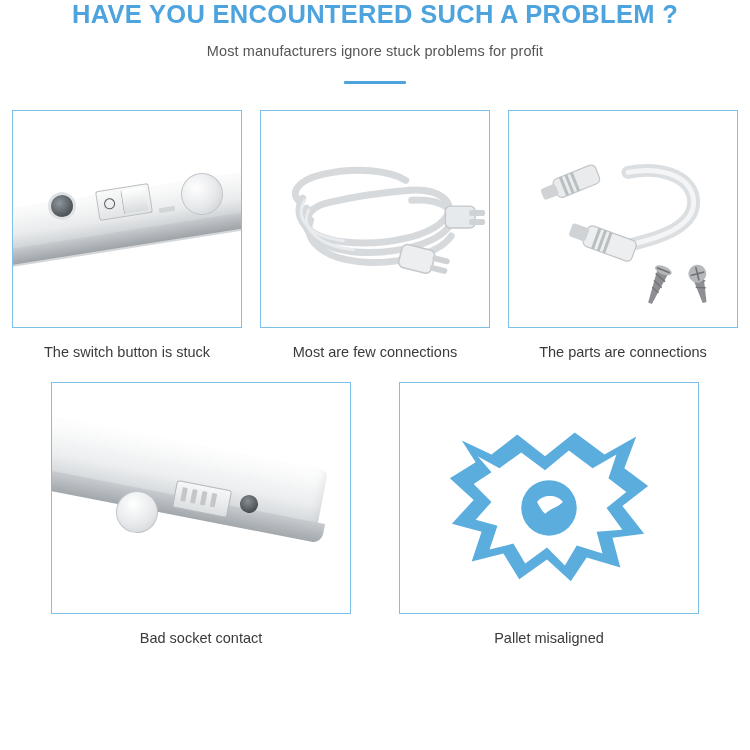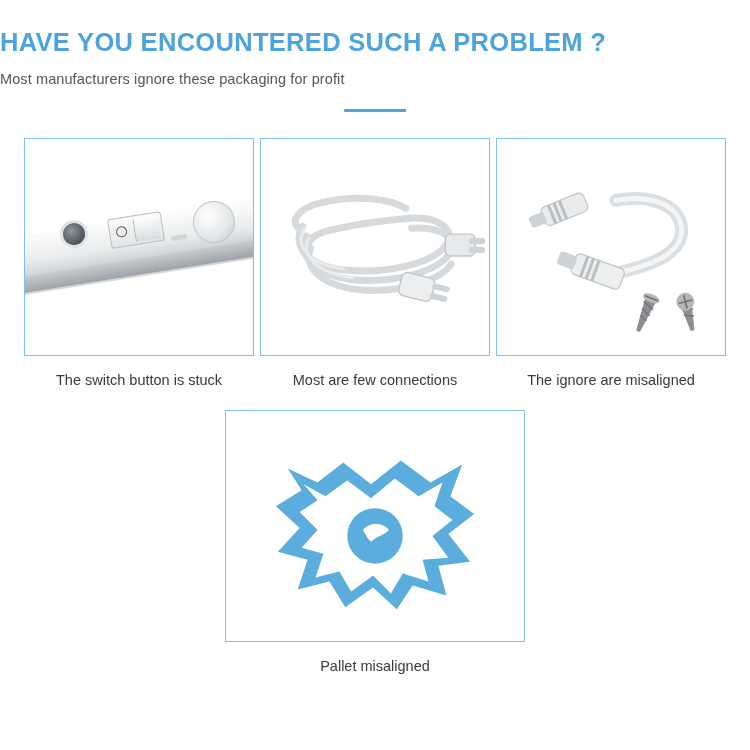--- a/index.html
+++ b/index.html
@@ -22,7 +22,7 @@
     box-sizing: border-box;
   }
   .header {
-    padding-top: 28px;
+    text-align: center;
   }
   .headline {
     font-size: 25.5px;

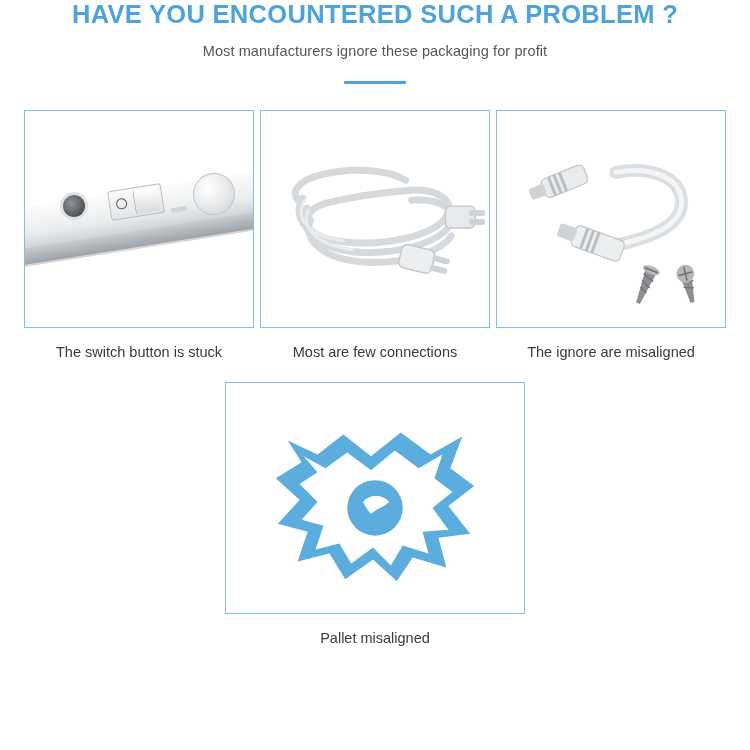--- a/index.html
+++ b/index.html
@@ -256,7 +256,7 @@
 
   <div class="header">
     <div class="headline">HAVE YOU ENCOUNTERED SUCH A PROBLEM ?</div>
-    <div class="subhead">Most manufacturers ignore these packaging for profit</div>
+    <div class="subhead">Most manufacturers ignore stuck problems for profit</div>
     <div class="divider"></div>
   </div>
 

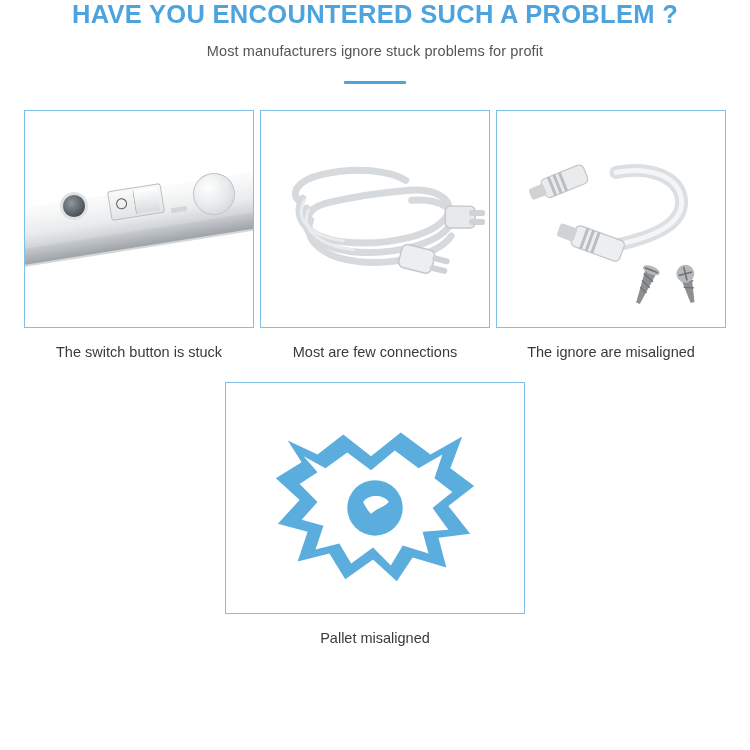--- a/index.html
+++ b/index.html
@@ -51,7 +51,7 @@
   }
   .row-1 {
     margin-top: 26px;
-    gap: 6px;
+    gap: 18px;
   }
   .row-2 {
     margin-top: 22px;

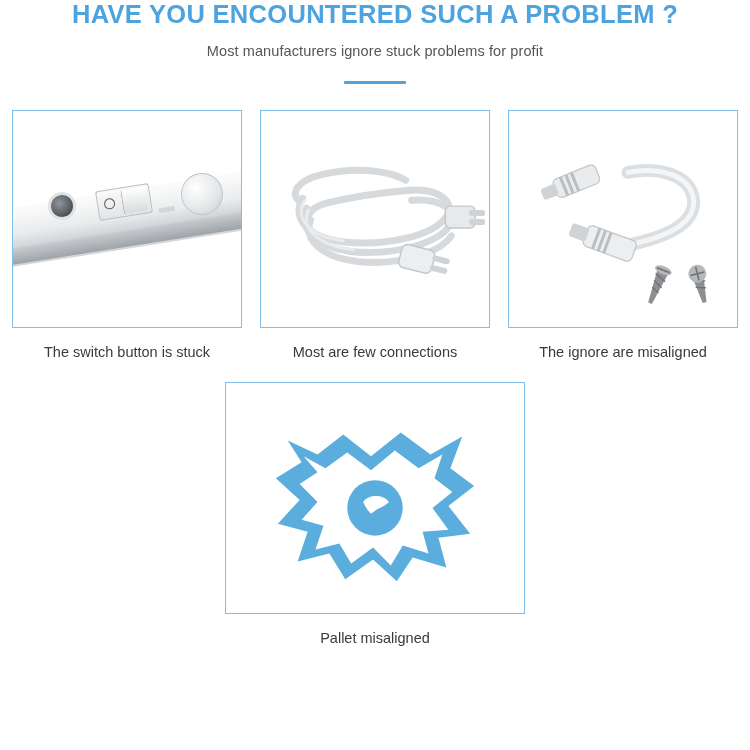--- a/index.html
+++ b/index.html
@@ -353,7 +353,7 @@
           </g>
         </svg>
       </div>
-      <div class="caption">The ignore are misaligned</div>
+      <div class="caption">The parts are connections</div>
     </div>
 
   </div>

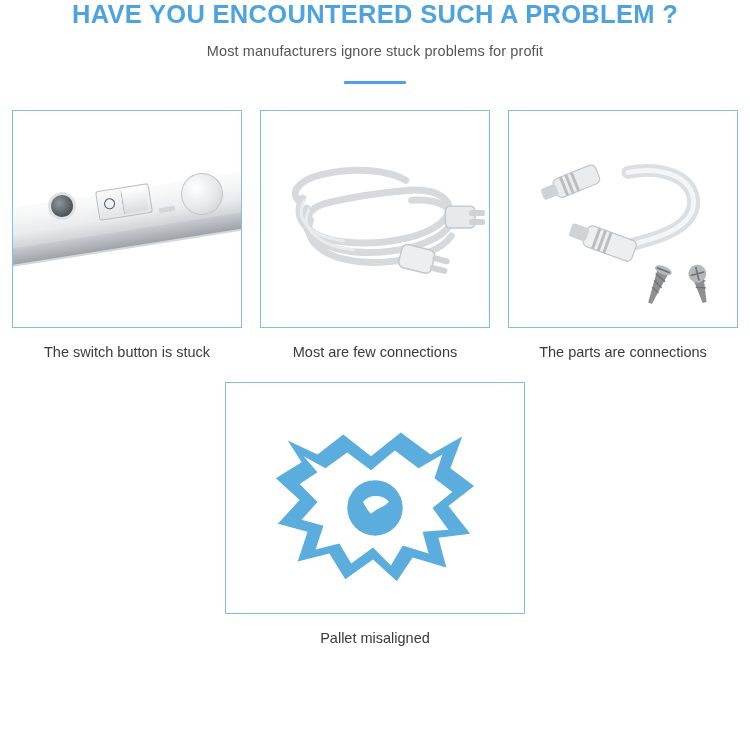--- a/index.html
+++ b/index.html
@@ -360,6 +360,21 @@
 
   <div class="grid-row row-2">
 
+    <div class="card card-wide">
+      <div class="frame frame-tall">
+        <div class="p4-body"></div>
+        <div class="p4-edge"></div>
+        <div class="p4-btn"></div>
+        <div class="p4-socket">
+          <i style="left:6px"></i>
+            <i style="left:16px"></i>
+            <i style="left:26px"></i>
+            <i style="left:36px"></i>
+        </div>
+        <div class="p4-hole"></div>
+      </div>
+      <div class="caption">Bad socket contact</div>
+    </div>
 
     <div class="card card-wide">
       <div class="frame frame-tall">

